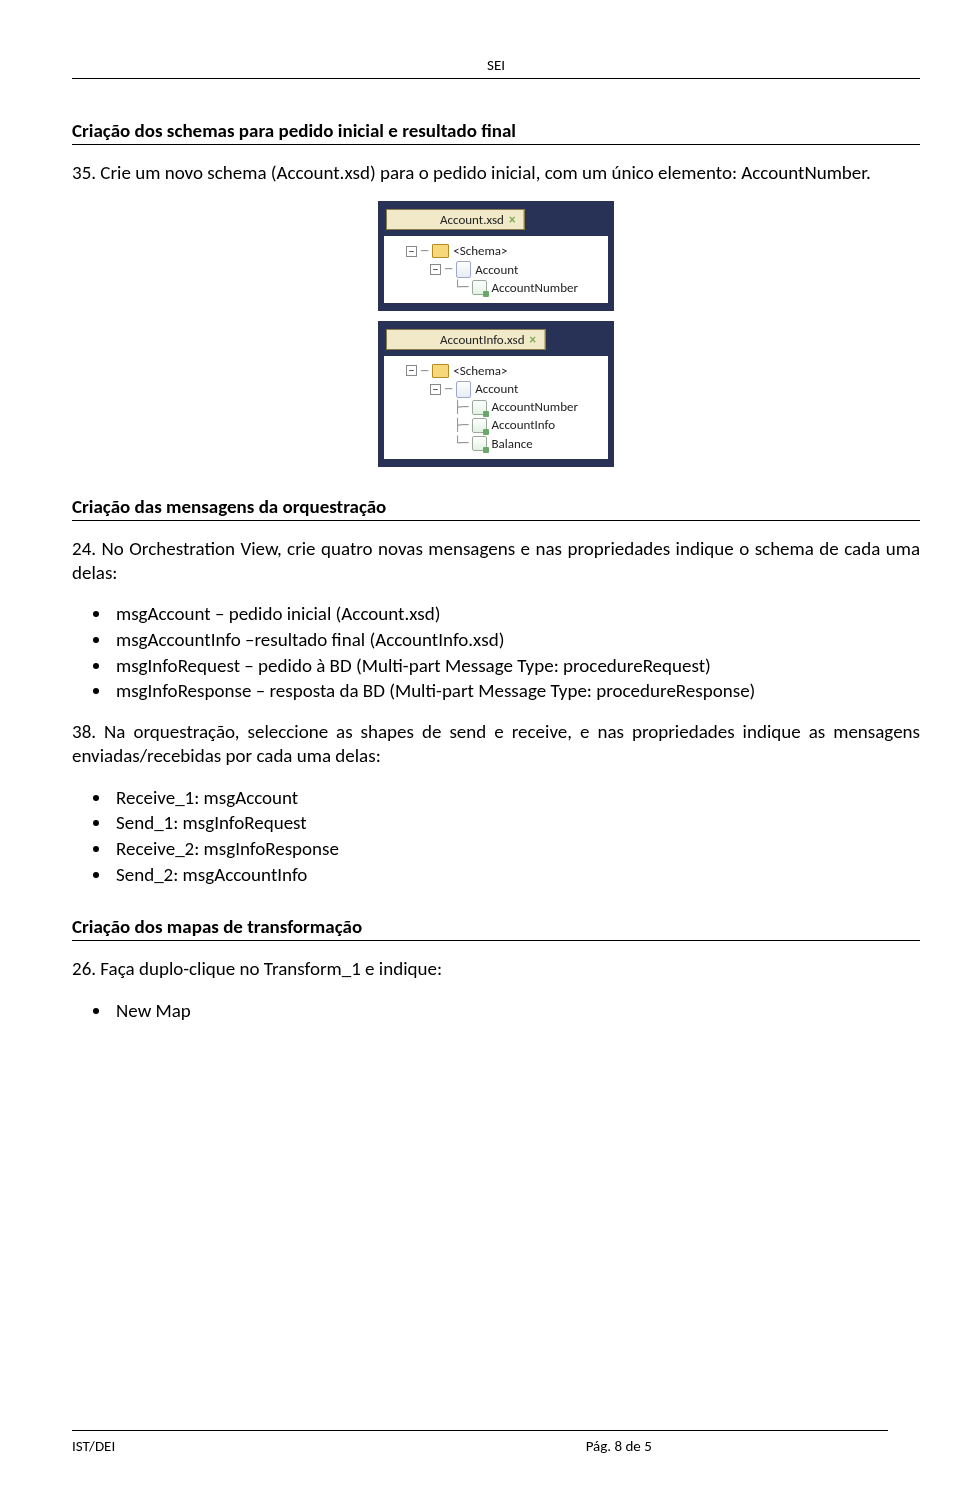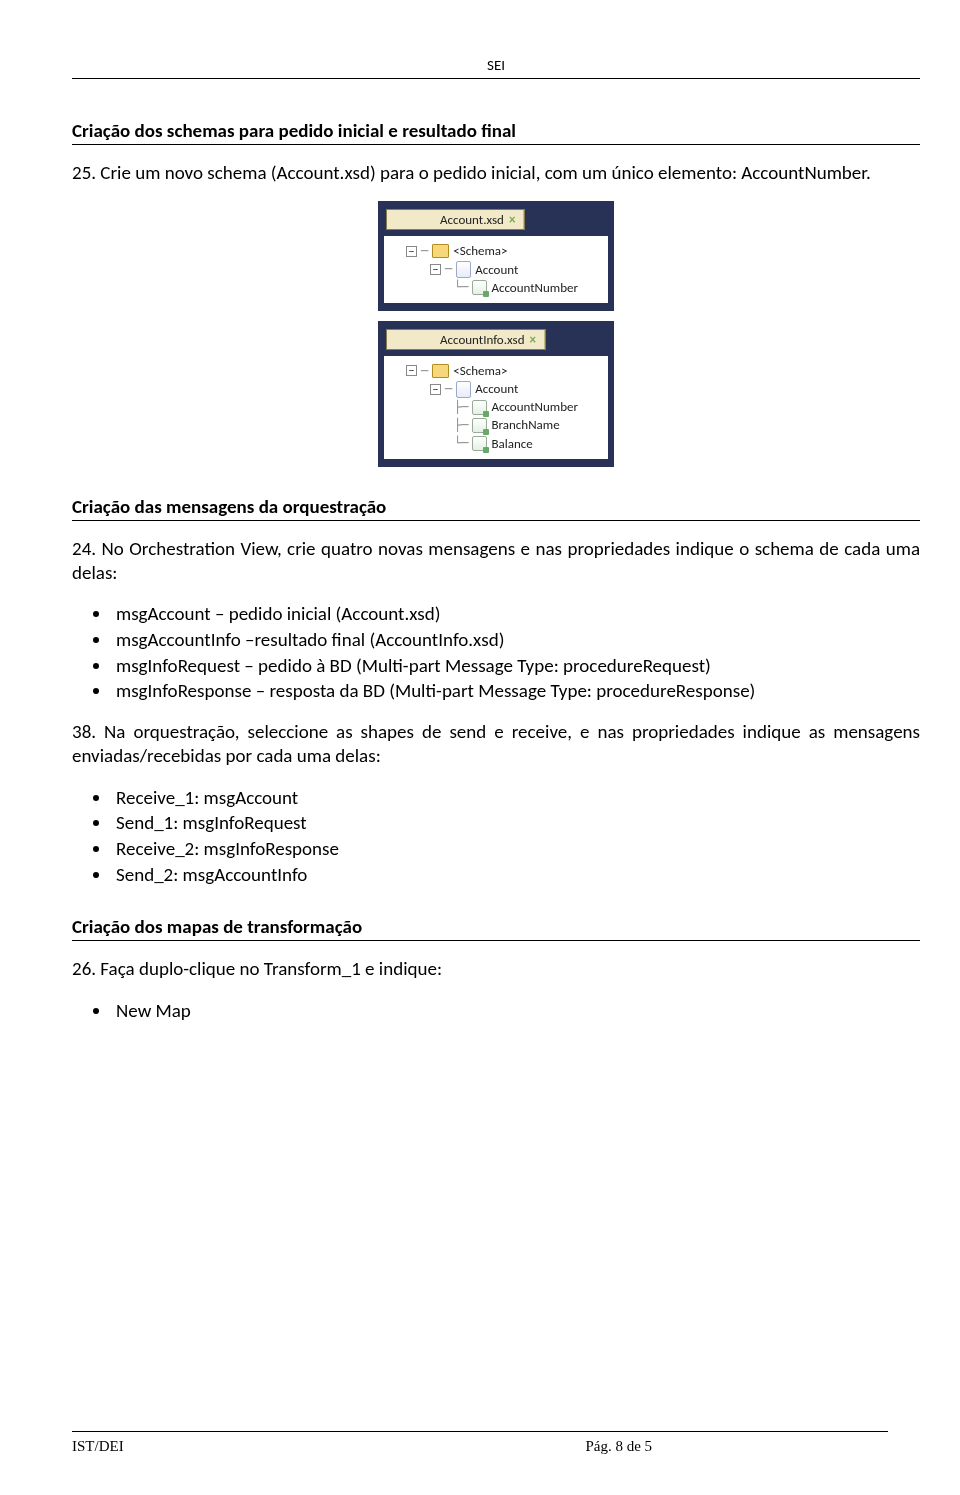--- a/index.html
+++ b/index.html
@@ -118,7 +118,7 @@
   <div class="section-title first">Criação dos schemas para pedido inicial e resultado final</div>
   <hr class="hr-thin">
 
-  <div class="p">25. Crie um novo schema (Account.xsd) para o pedido inicial, com um único elemento: AccountNumber.</div>
+  <div class="p">35. Crie um novo schema (Account.xsd) para o pedido inicial, com um único elemento: AccountNumber.</div>
 
   <div class="shot-wrap">
     <div class="shot1">

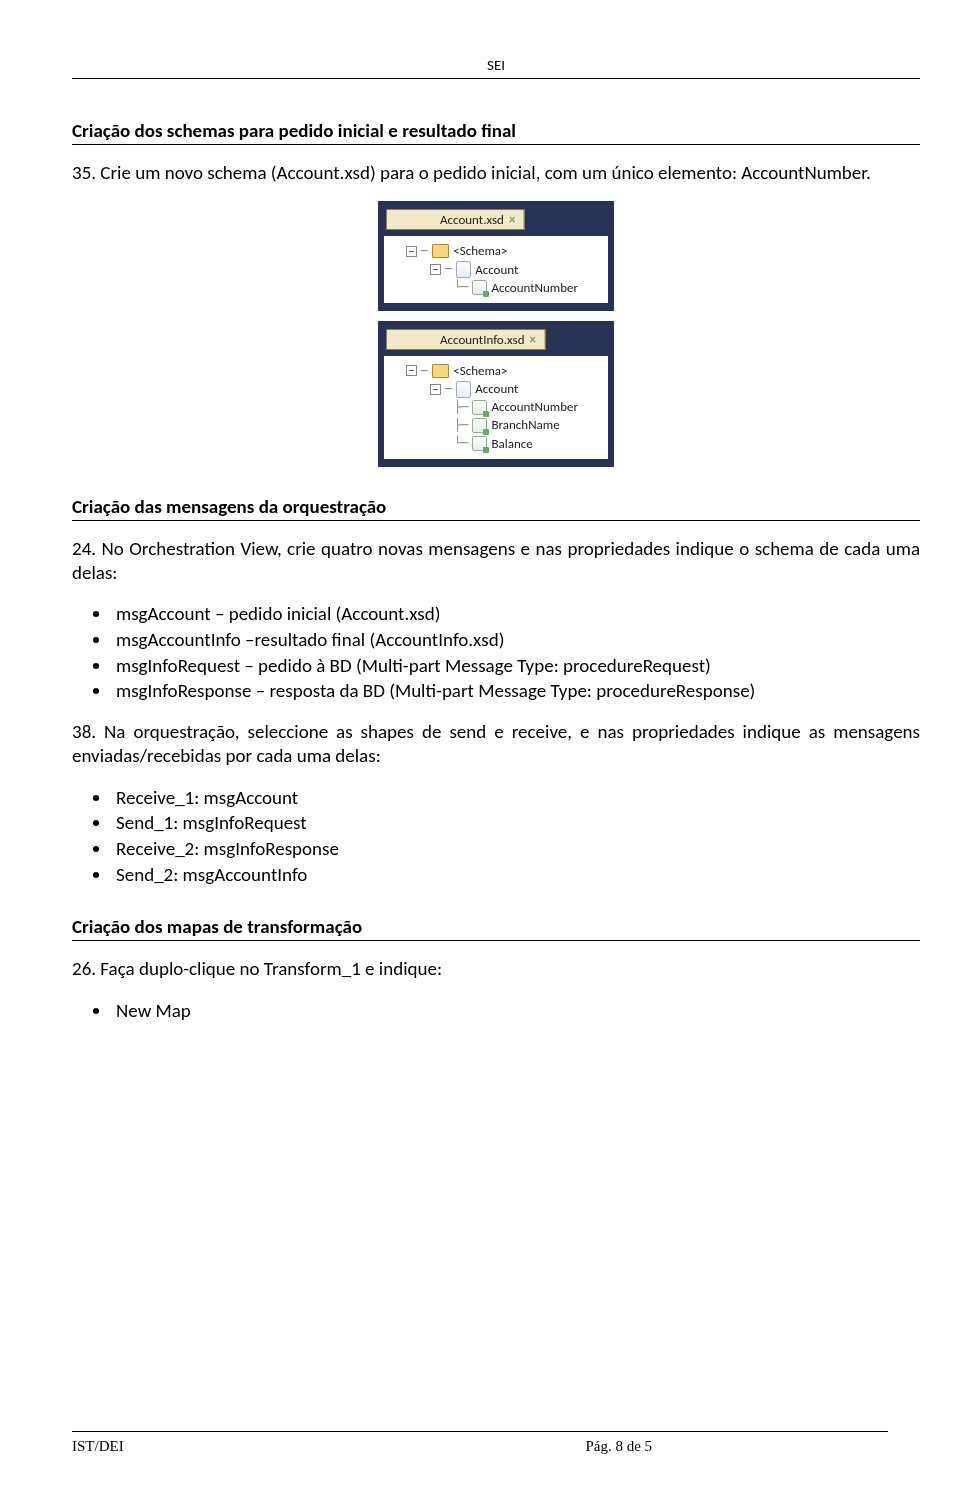--- a/index.html
+++ b/index.html
@@ -180,7 +180,7 @@
         <div class="tree-row d3">
             <span class="connector">├─</span>
             <span class="ico-leaf"></span>
-            <span>BranchName</span>
+            <span>AccountInfo</span>
           </div>
         <div class="tree-row d3">
             <span class="connector">└─</span>

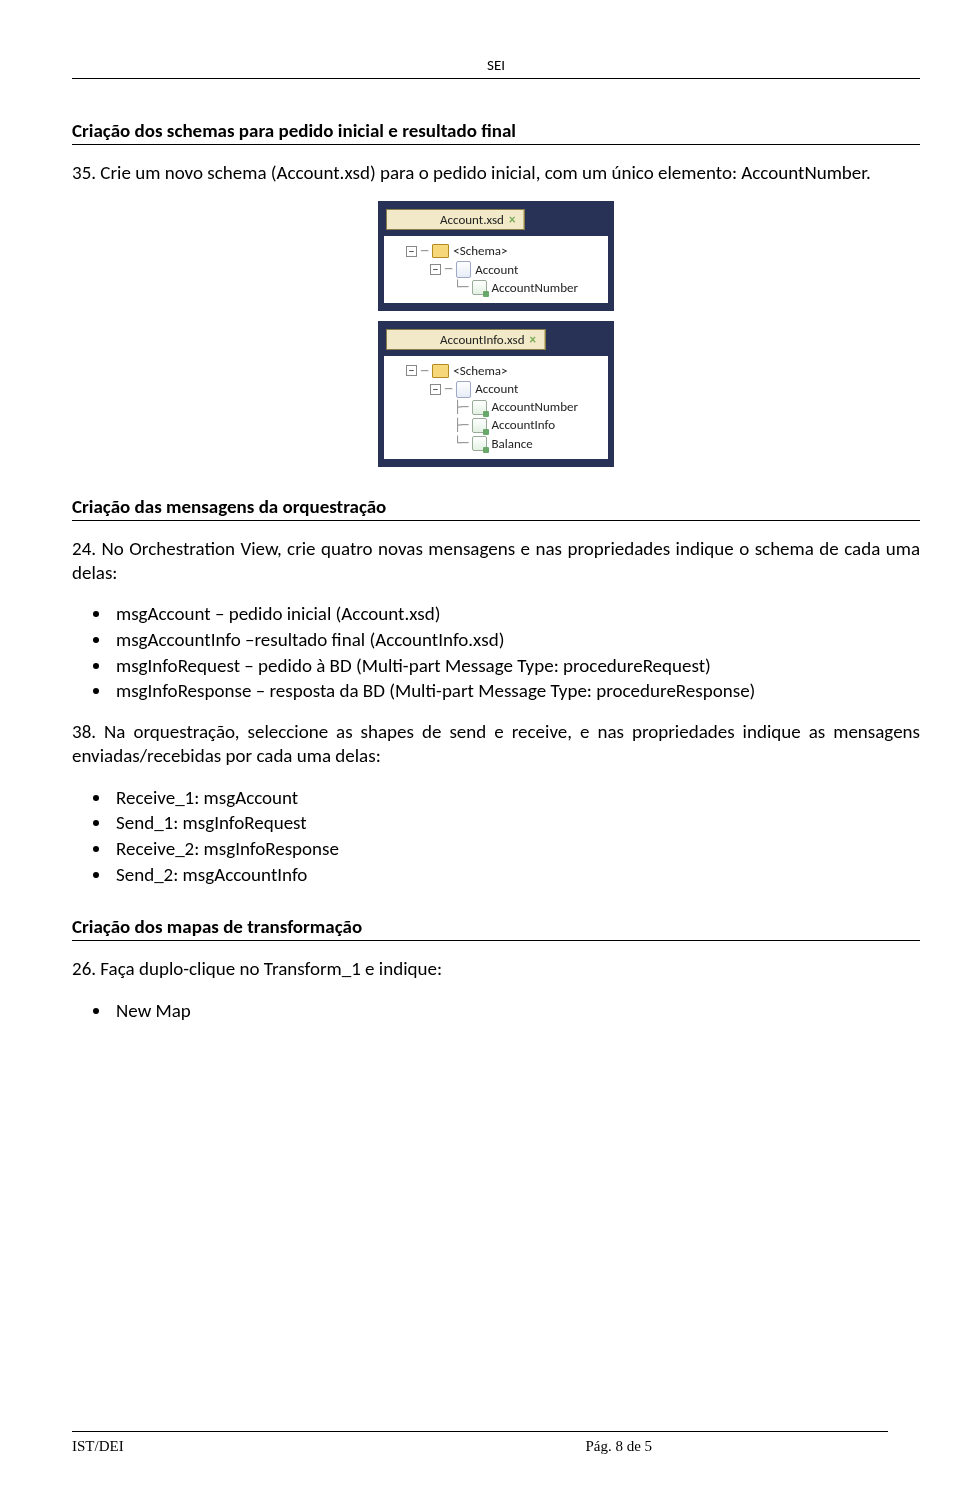--- a/index.html
+++ b/index.html
@@ -97,7 +97,6 @@
     bottom:40px;
     left:72px;
     right:72px;
-    font-family:Liberation Serif, serif;
   }
   .footer .hr-thin { margin-bottom:6px; }
   .footer-row {

